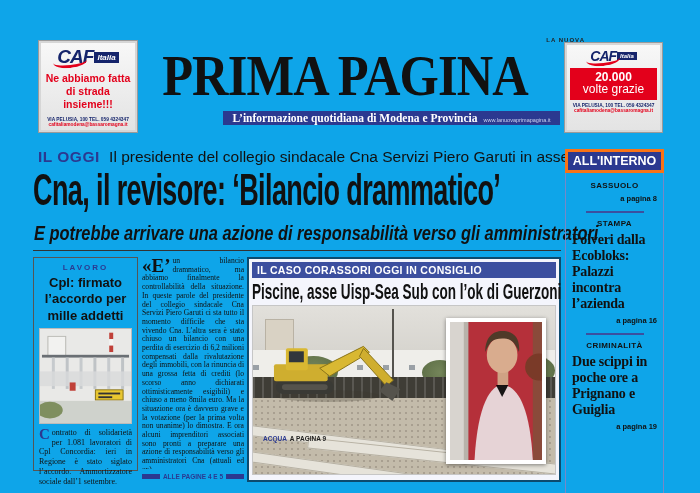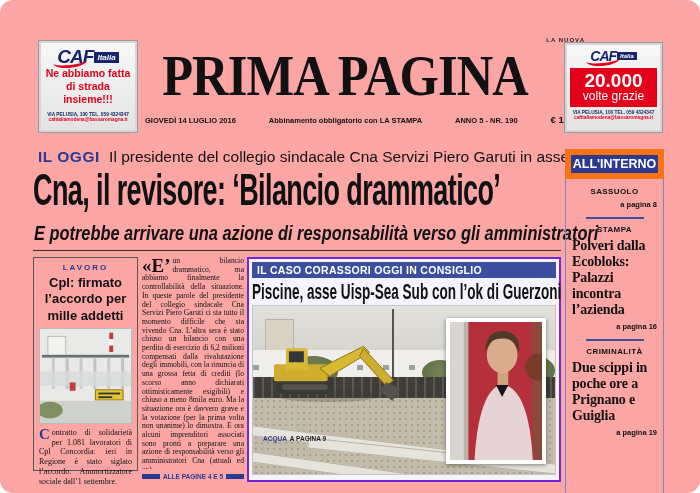--- a/index.html
+++ b/index.html
@@ -3,8 +3,8 @@
 <meta charset="utf-8">
 <style>
   html,body{margin:0;padding:0;background:#fff;}
-  .page{position:relative;width:700px;height:493px;background:#fca5a5;overflow:hidden;
-        font-family:"Liberation Sans",sans-serif;color:#111;border-radius:13px;}
+  .page{position:relative;width:700px;height:493px;background:#0ea5e9;overflow:hidden;
+        font-family:"Liberation Sans",sans-serif;color:#111;}
 
   
   .ad{position:absolute;box-sizing:border-box;border:1px solid #9a9a9a;

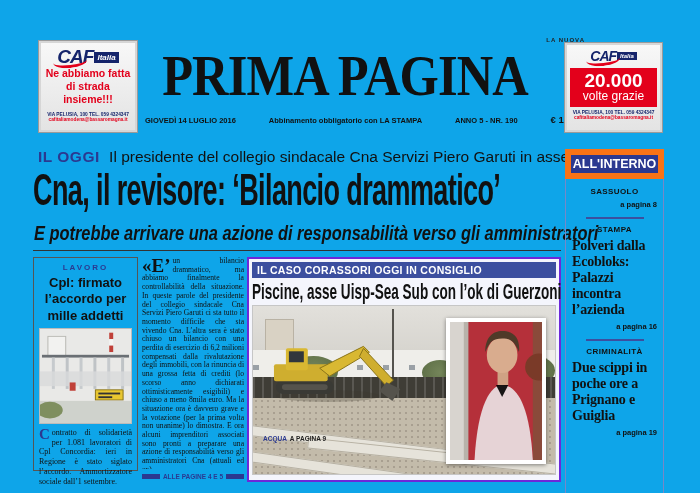--- a/index.html
+++ b/index.html
@@ -20,7 +20,7 @@
               border-bottom:3px solid #e3001b;border-radius:50%;transform:rotate(-6deg);}
   .caf-logo.small .caf-main{font-size:14px;}
   .caf-logo.small .caf-sub{font-size:6px;}
-  .ad-slogan{color:#e3001b;font-weight:900;font-size:10.5px;line-height:1.25;}
+  .ad-slogan{color:#e3001b;font-weight:900;font-size:10.5px;line-height:1.25;margin-top:5px;}
   .ad-redbox{background:#e3001b;color:#fff;margin:3px 2px 2px;padding:3px 0 4px;}
   .ad-redbox .big{font-weight:900;font-size:19px;line-height:1;}
   .ad-redbox .small{font-weight:400;font-size:12px;line-height:1.1;}

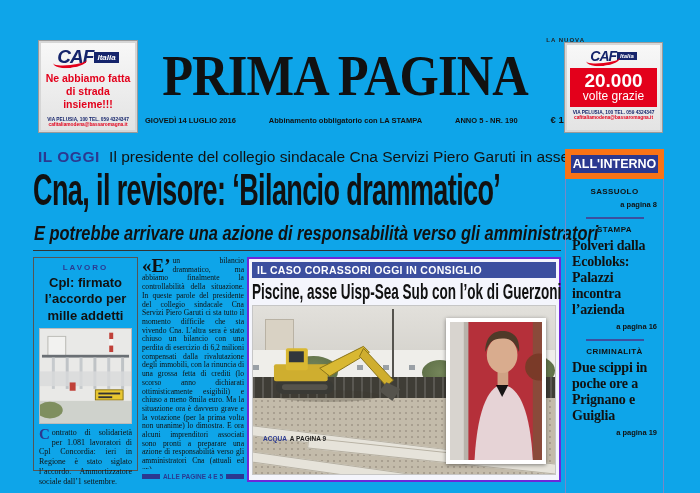--- a/index.html
+++ b/index.html
@@ -22,7 +22,7 @@
   .caf-logo.small .caf-sub{font-size:6px;}
   .ad-slogan{color:#e3001b;font-weight:900;font-size:10.5px;line-height:1.25;margin-top:5px;}
   .ad-redbox{background:#e3001b;color:#fff;margin:3px 2px 2px;padding:3px 0 4px;}
-  .ad-redbox .big{font-weight:900;font-size:19px;line-height:1;}
+  .ad-redbox .big{font-weight:900;font-size:12px;line-height:1;}
   .ad-redbox .small{font-weight:400;font-size:12px;line-height:1.1;}
   .ad-address{color:#15246b;font-weight:700;font-size:4.8px;margin-top:6px;}
   .ad-right .ad-address{margin-top:3px;}

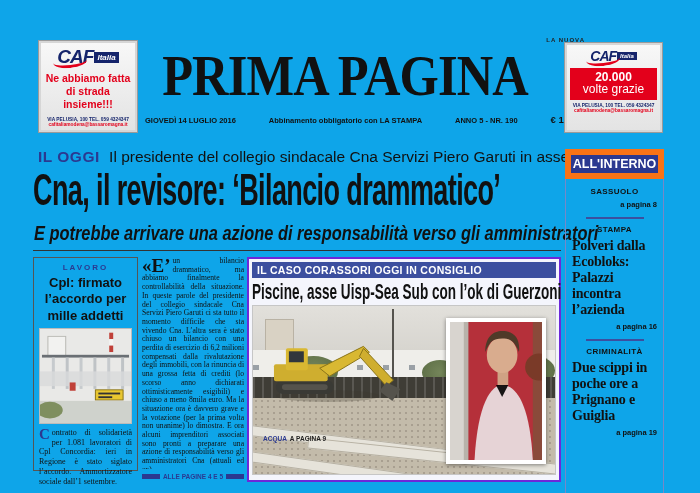--- a/index.html
+++ b/index.html
@@ -143,6 +143,10 @@
   <div class="masthead">
     <div class="overline">LA NUOVA</div>
     <h1>PRIMA PAGINA</h1>
+    <div class="tagline-bar">
+      <span>L’informazione quotidiana di Modena e Provincia</span>
+      <span class="site">www.lanuovaprimapagina.it</span>
+    </div>
     <div class="daterow">
       <span>GIOVEDÌ 14 LUGLIO 2016</span>
       <span>Abbinamento obbligatorio con LA STAMPA</span>

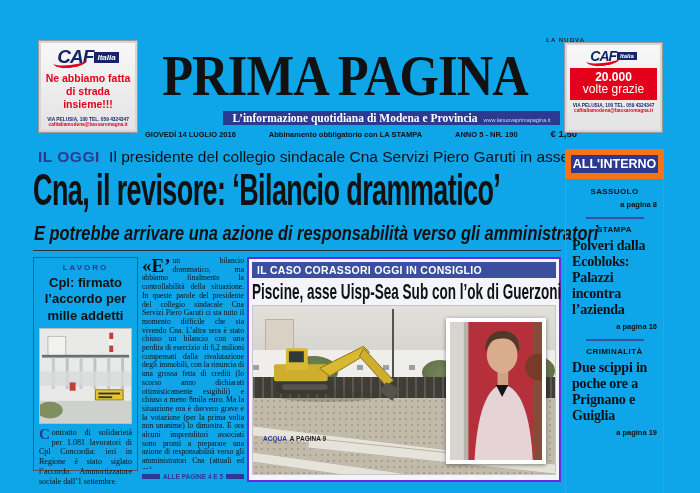--- a/index.html
+++ b/index.html
@@ -147,12 +147,6 @@
       <span>L’informazione quotidiana di Modena e Provincia</span>
       <span class="site">www.lanuovaprimapagina.it</span>
     </div>
-    <div class="daterow">
-      <span>GIOVEDÌ 14 LUGLIO 2016</span>
-      <span>Abbinamento obbligatorio con LA STAMPA</span>
-      <span>ANNO 5 - NR. 190</span>
-      <span class="price">€ 1,50</span>
-    </div>
   </div>
 
   <div class="ad ad-right">

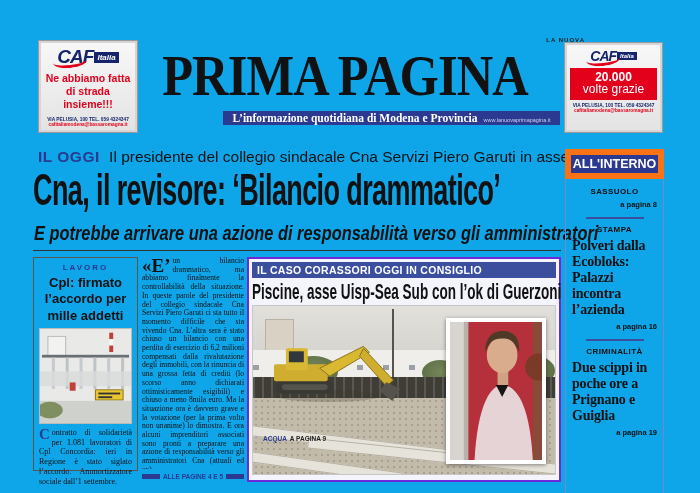--- a/index.html
+++ b/index.html
@@ -115,7 +115,7 @@
 
   
   .sidebar{position:absolute;left:565px;top:149px;width:99px;}
-  .sidebar-header{background:#2b3990;border:6px solid #f97316;color:#fff;font-weight:700;
+  .sidebar-header{background:#2b3990;border:3px solid #f97316;color:#fff;font-weight:700;
                   font-size:12.5px;text-align:center;padding:2px 0;}
   .sidebar-box{border:1px solid #7688c8;border-top:none;box-sizing:border-box;height:324px;
                padding:6px 6px 4px;display:flex;flex-direction:column;}

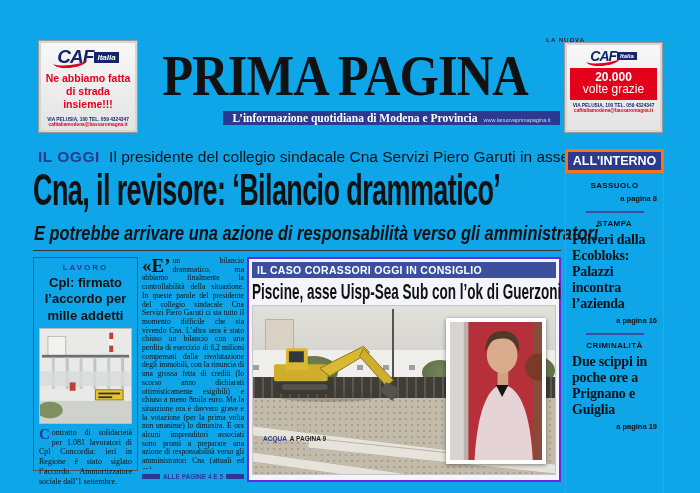--- a/index.html
+++ b/index.html
@@ -78,7 +78,7 @@
 
   
   .feature{position:absolute;left:247px;top:257px;width:314px;height:225px;box-sizing:border-box;
-           border:2px solid #6d28d9;background:#f4f5fc;padding:3px;}
+           border:2px solid #0c4a6e;background:#f4f5fc;padding:3px;}
   .feature-bar{background:#3c4f9f;color:#fff;font-weight:700;font-size:10.5px;
                letter-spacing:.3px;padding:2px 5px;}
   .feature-headline{margin:2px 0 1px;height:24px;font-weight:900;font-size:21.5px;line-height:24px;

